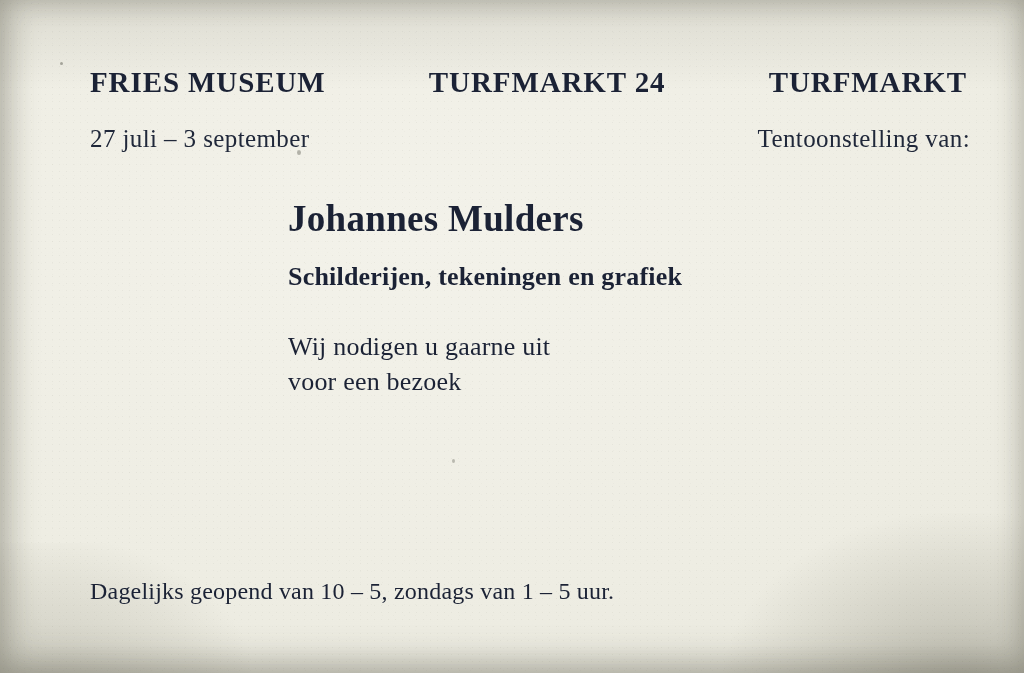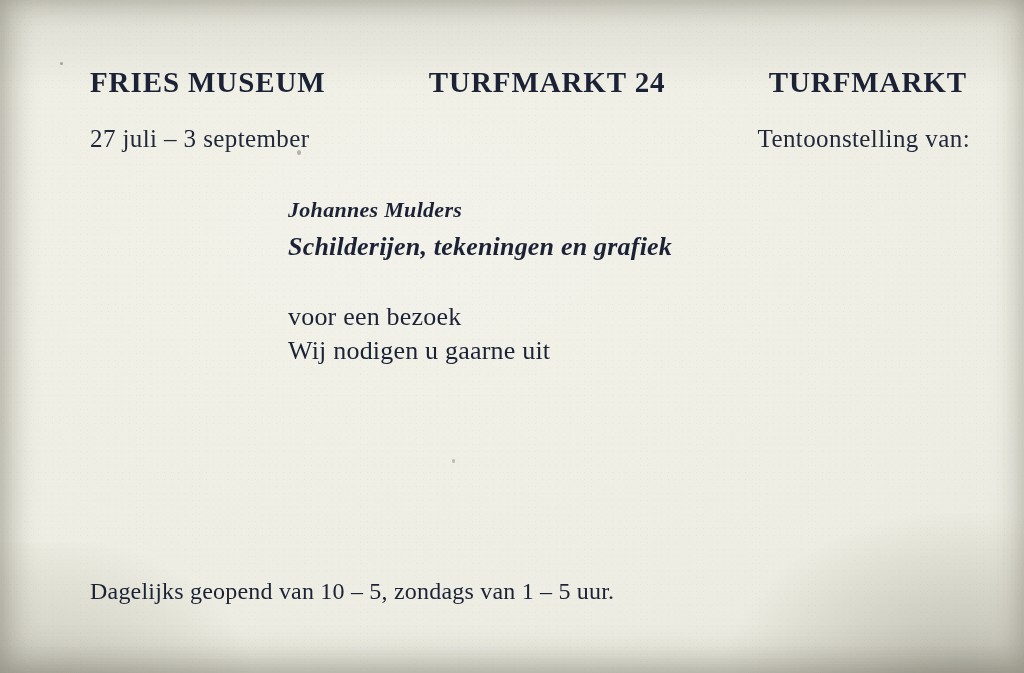--- a/index.html
+++ b/index.html
@@ -121,11 +121,10 @@
     color: #1b2235;
   }
   #artist-name {
-    font-size: 22px;
+    font-size: 37px;
     font-weight: bold;
     letter-spacing: 0.3px;
     line-height: 1.25;
-    font-style: italic;
   }
   #artist-subtitle {
     font-size: 26px;

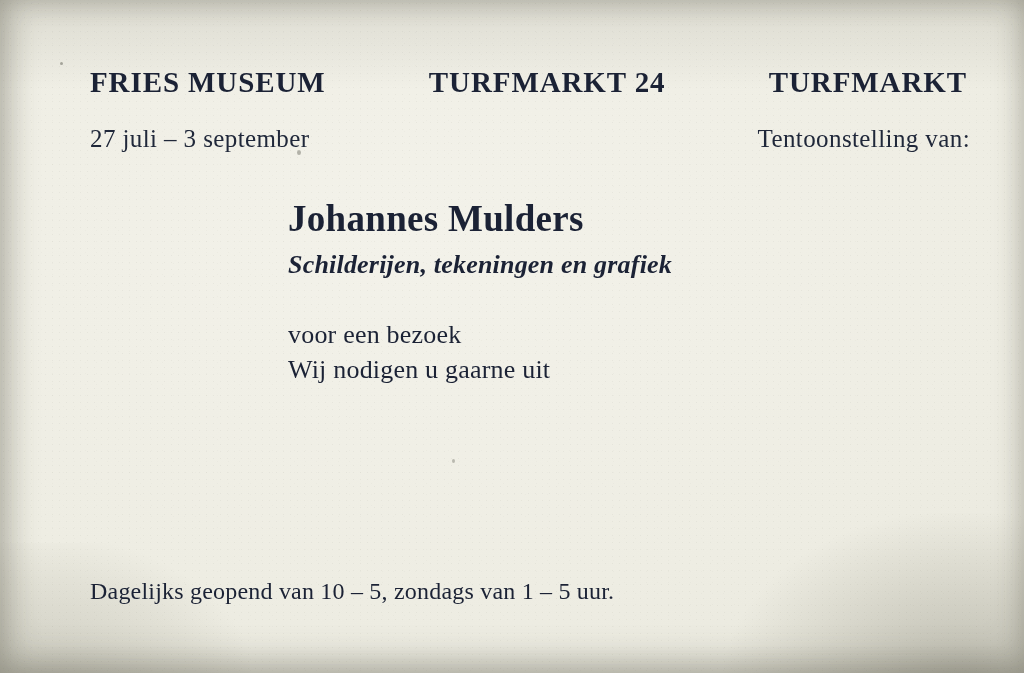--- a/index.html
+++ b/index.html
@@ -128,10 +128,9 @@
   }
   #artist-subtitle {
     font-size: 26px;
-    font-style: italic;
     font-weight: bold;
     letter-spacing: 0.2px;
-    margin-top: 8px;
+    margin-top: 20px;
   }
   .body-para {
     font-size: 26px;

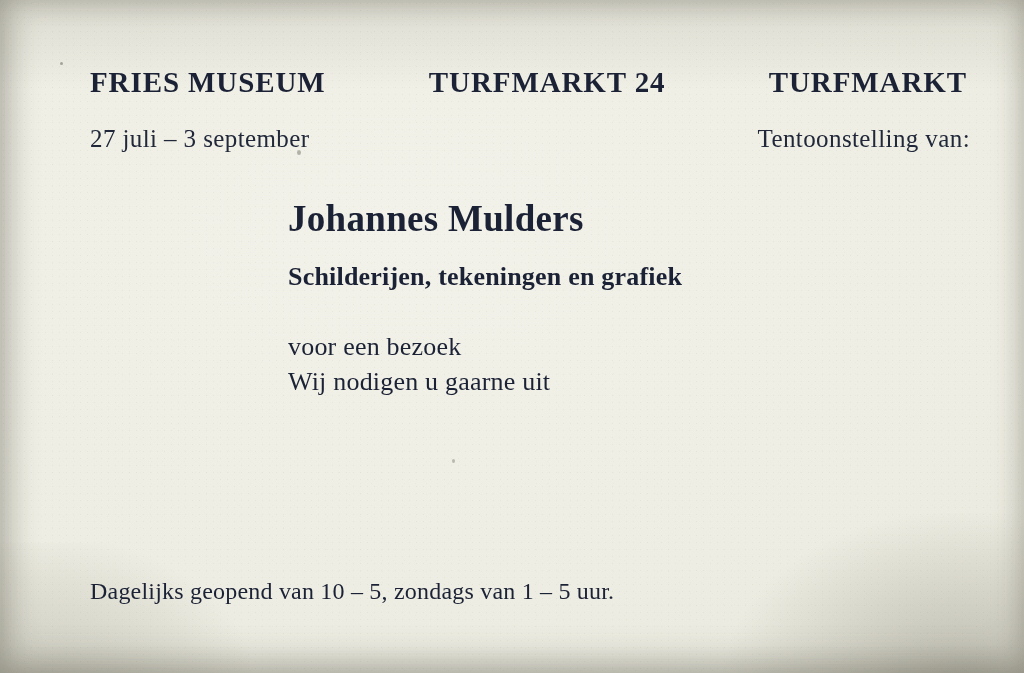--- a/index.html
+++ b/index.html
@@ -194,8 +194,8 @@
       </div>
 
       <div class="body-para" id="para-2">
+        <div>Wij nodigen u gaarne uit</div>
         <div>voor een bezoek</div>
-        <div>Wij nodigen u gaarne uit</div>
       </div>
     </div>
 

